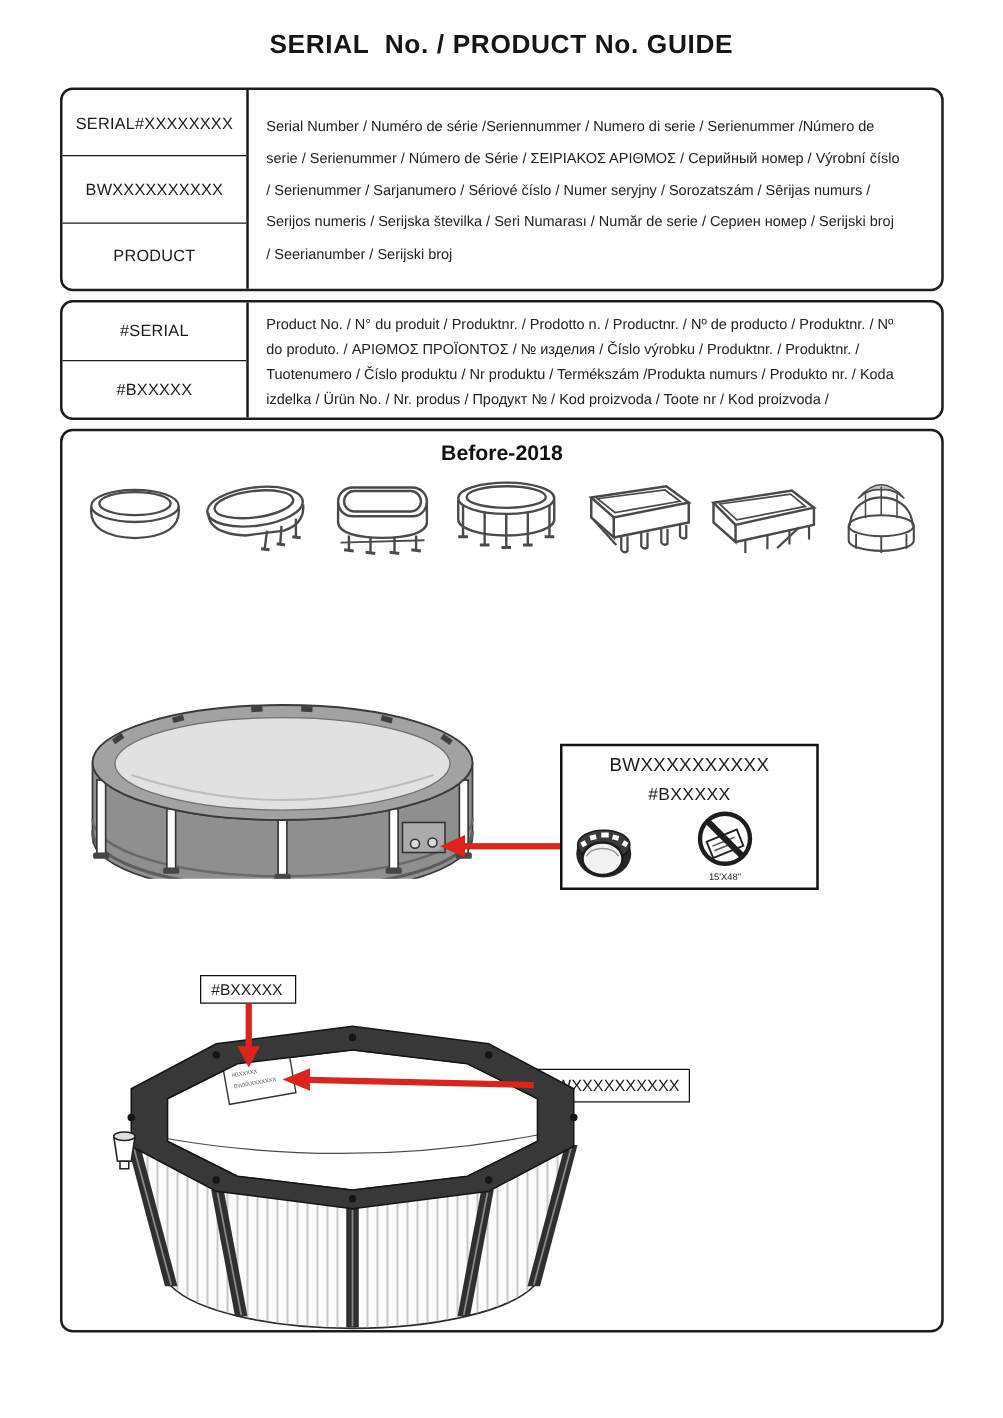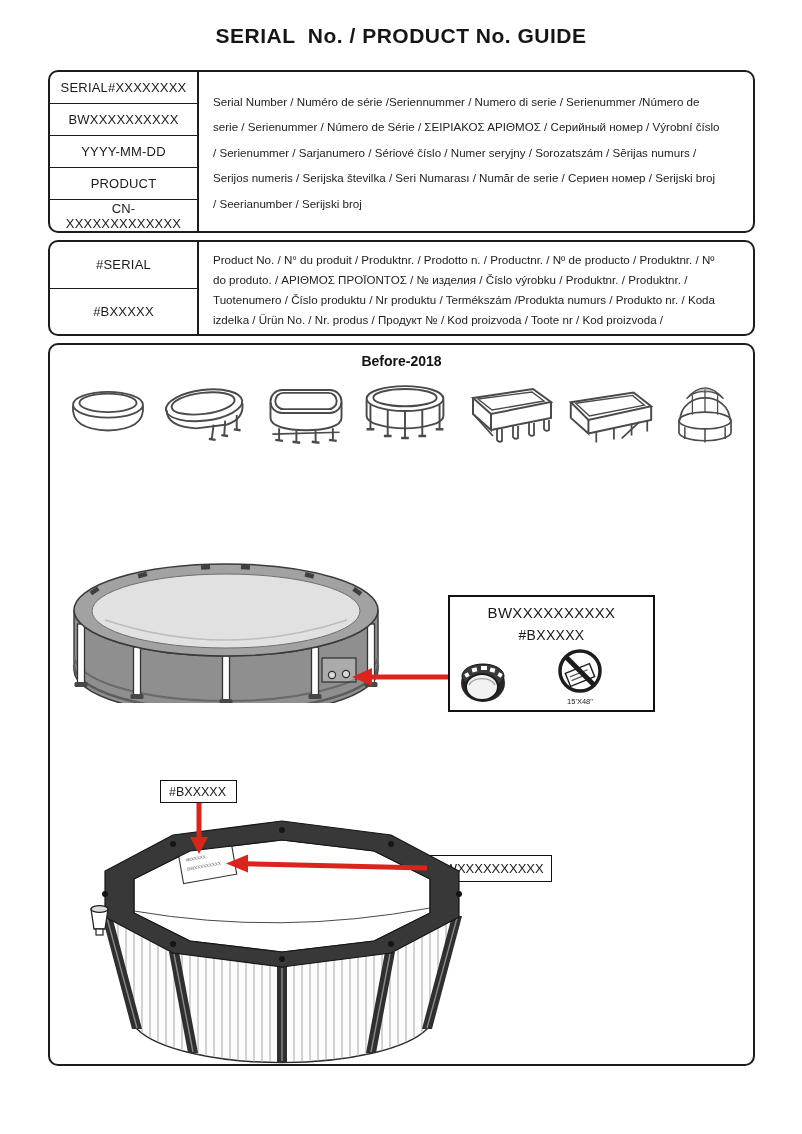--- a/index.html
+++ b/index.html
@@ -48,7 +48,6 @@
     <div class="codecol">
       <div class="codecell">SERIAL#XXXXXXXX</div>
       <div class="codecell">BWXXXXXXXXXX</div>
-      <div class="codecell">YYYY-MM-DD</div>
       <div class="codecell">PRODUCT</div>
       <div class="codecell">CN-XXXXXXXXXXXXX</div>
     </div>

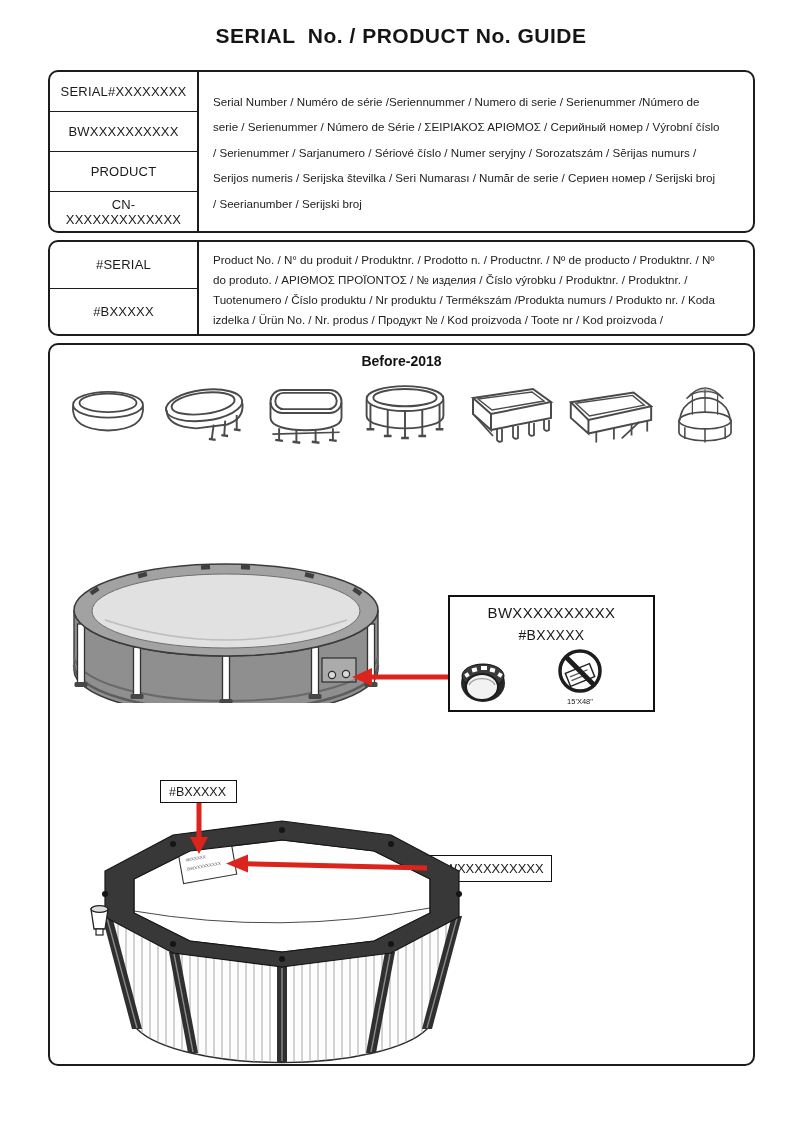--- a/index.html
+++ b/index.html
@@ -49,7 +49,6 @@
       <div class="codecell">SERIAL#XXXXXXXX</div>
       <div class="codecell">BWXXXXXXXXXX</div>
       <div class="codecell">PRODUCT</div>
-      <div class="codecell">CN-XXXXXXXXXXXXX</div>
     </div>
     <div class="desccell">
       <span>Serial Number / Numéro de série /Seriennummer / Numero di serie / Serienummer /Número de serie / Serienummer / Número de Série / ΣΕΙΡΙΑΚΟΣ ΑΡΙΘΜΟΣ / Серийный номер / Výrobní číslo / Serienummer / Sarjanumero / Sériové číslo / Numer seryjny / Sorozatszám / Sērijas numurs / Serijos numeris / Serijska številka / Seri Numarası / Număr de serie / Сериен номер / Serijski broj / Seerianumber / Serijski broj</span>

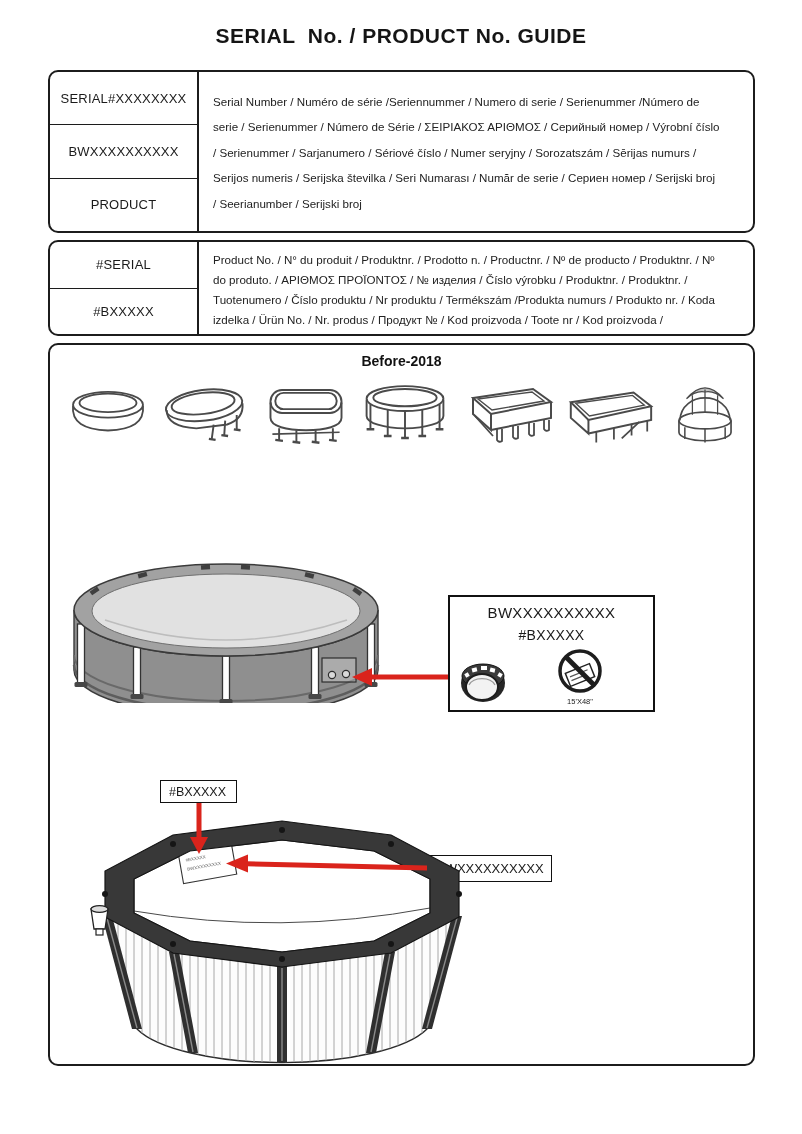--- a/index.html
+++ b/index.html
@@ -21,7 +21,7 @@
   #diagramBox{position:absolute;left:48px;top:343px;width:707px;height:723px;
               border:2px solid #1c1c1c;border-radius:10px;background:#fff;box-sizing:border-box;}
   .beforeHeading{position:absolute;left:0;top:8px;width:100%;text-align:center;
-                 font-size:14px;font-weight:bold;color:#111;}
+                 font-size:17px;font-weight:bold;color:#111;}
   .iconRow{position:absolute;left:10px;top:28px;width:685px;height:80px;display:flex;
            align-items:center;justify-content:space-between;padding:0 2px;}
   .iconRow svg{display:block;}

